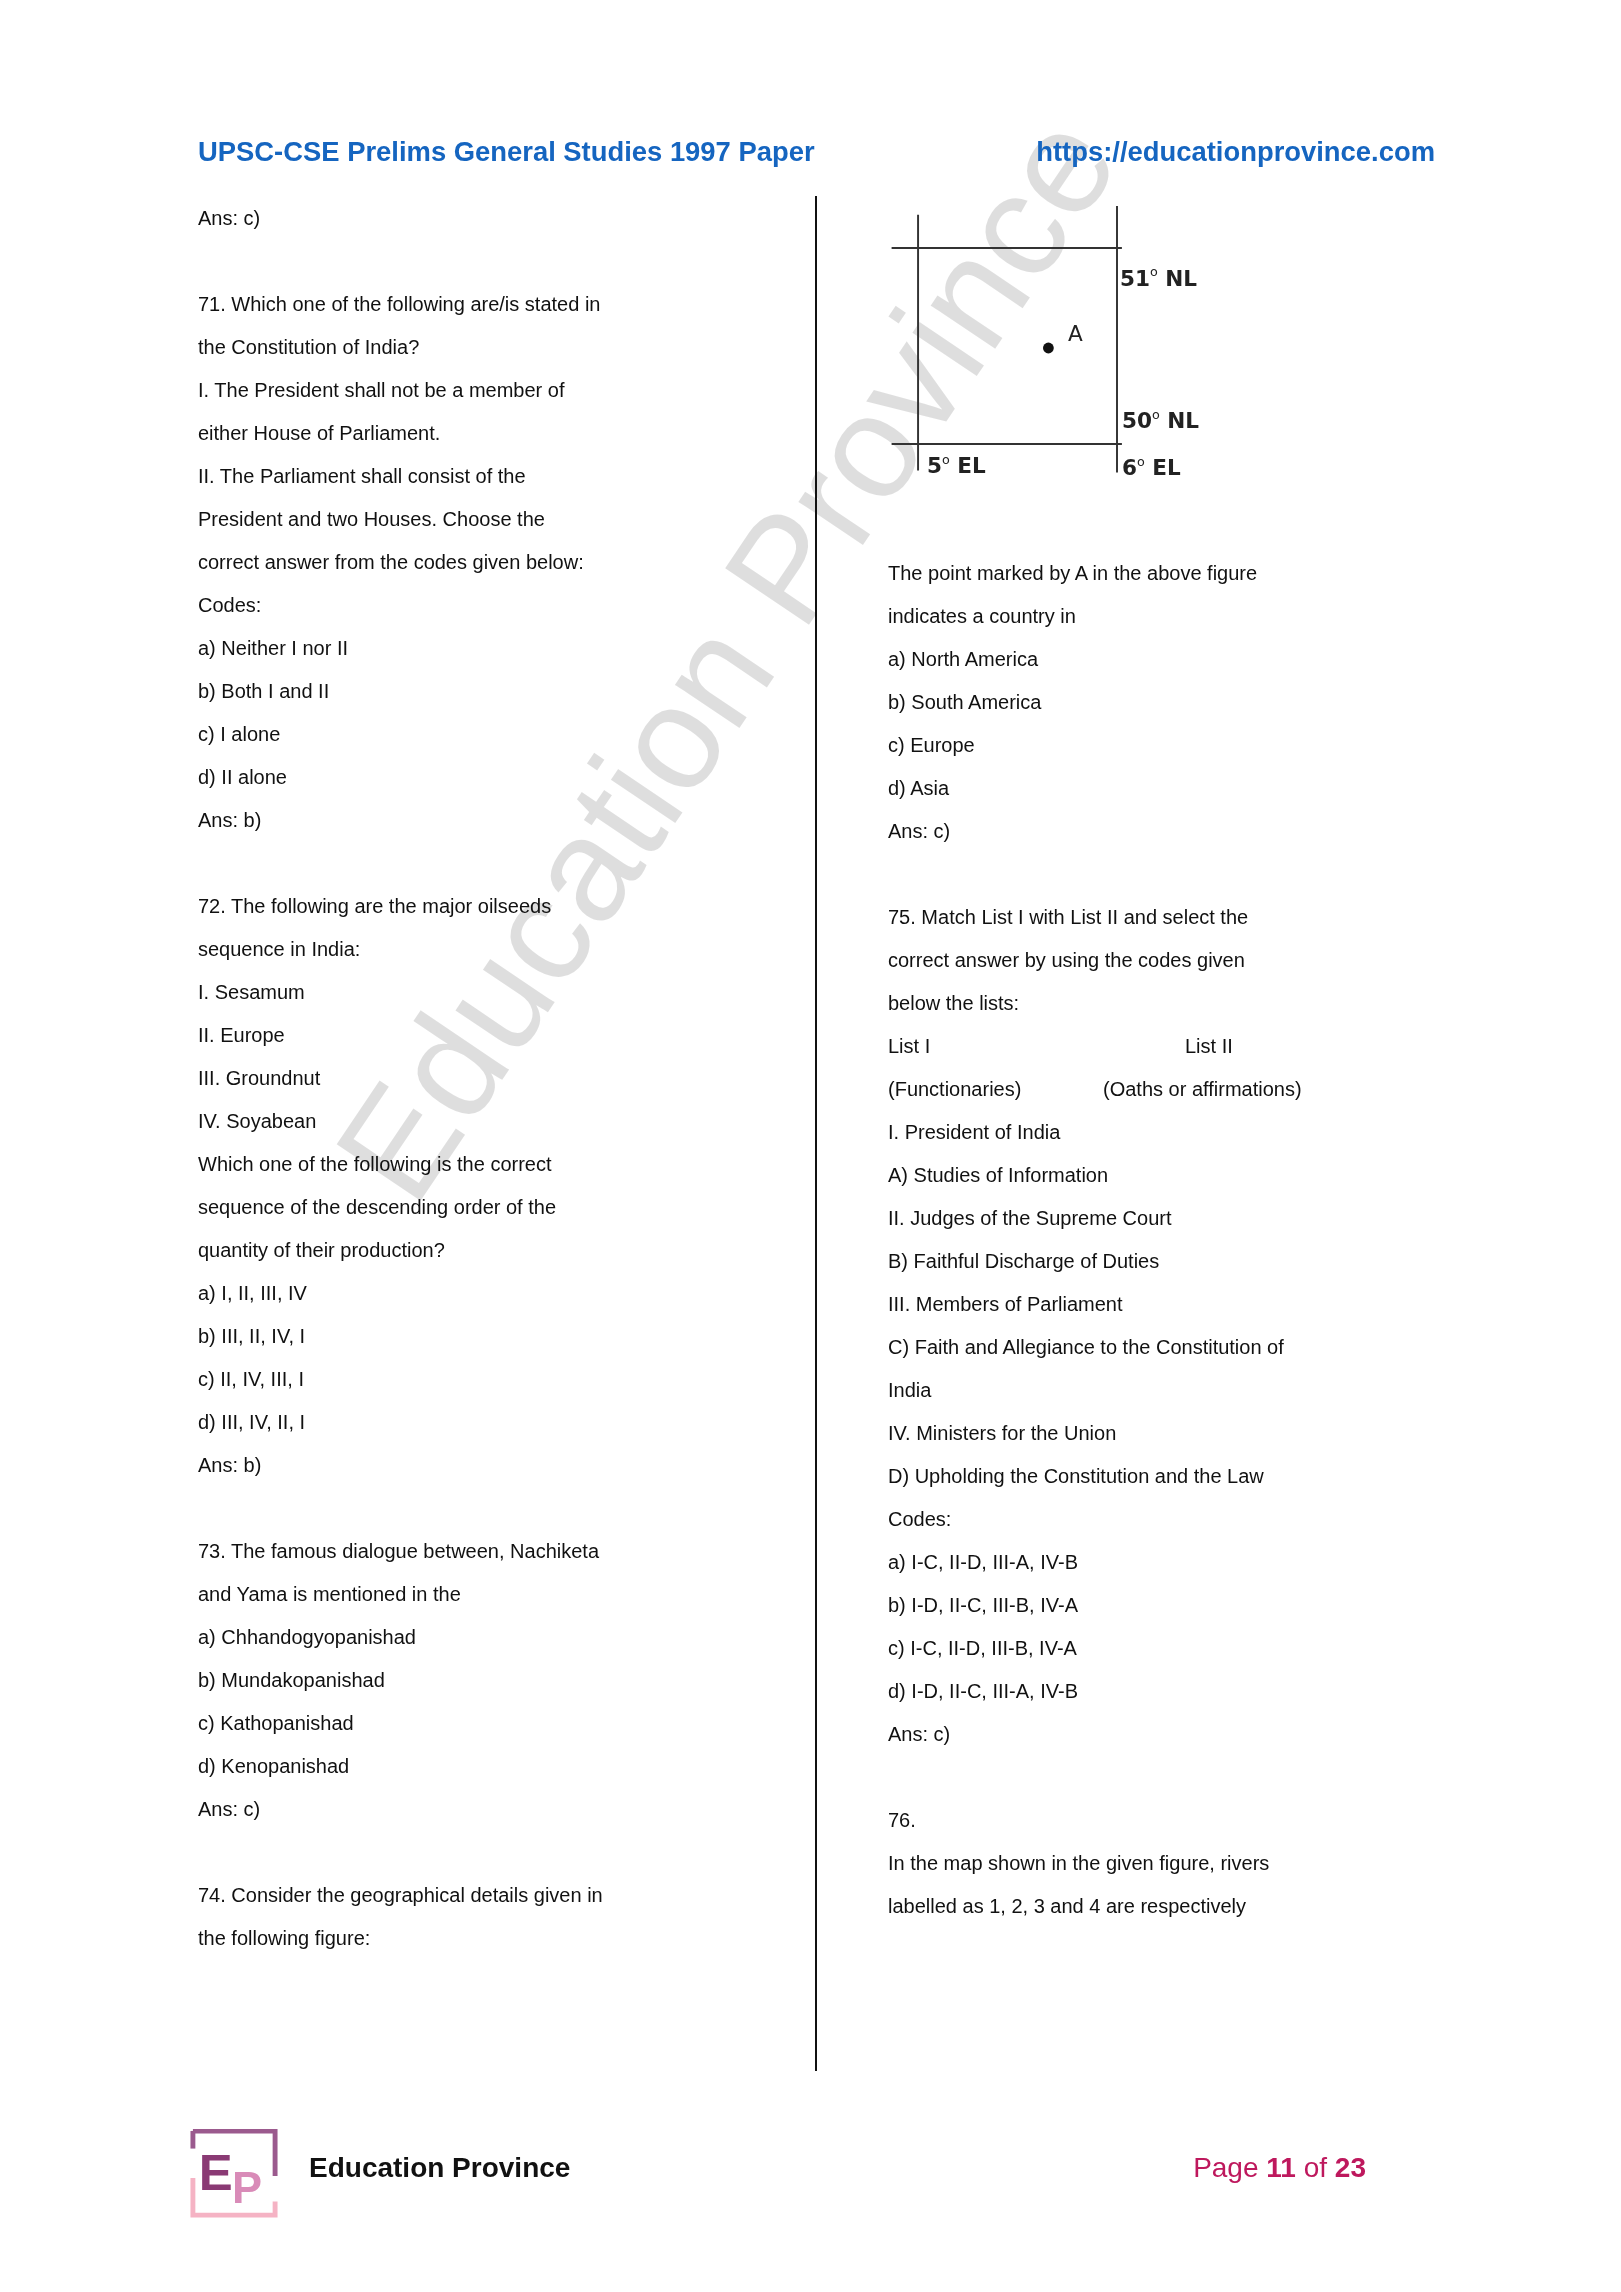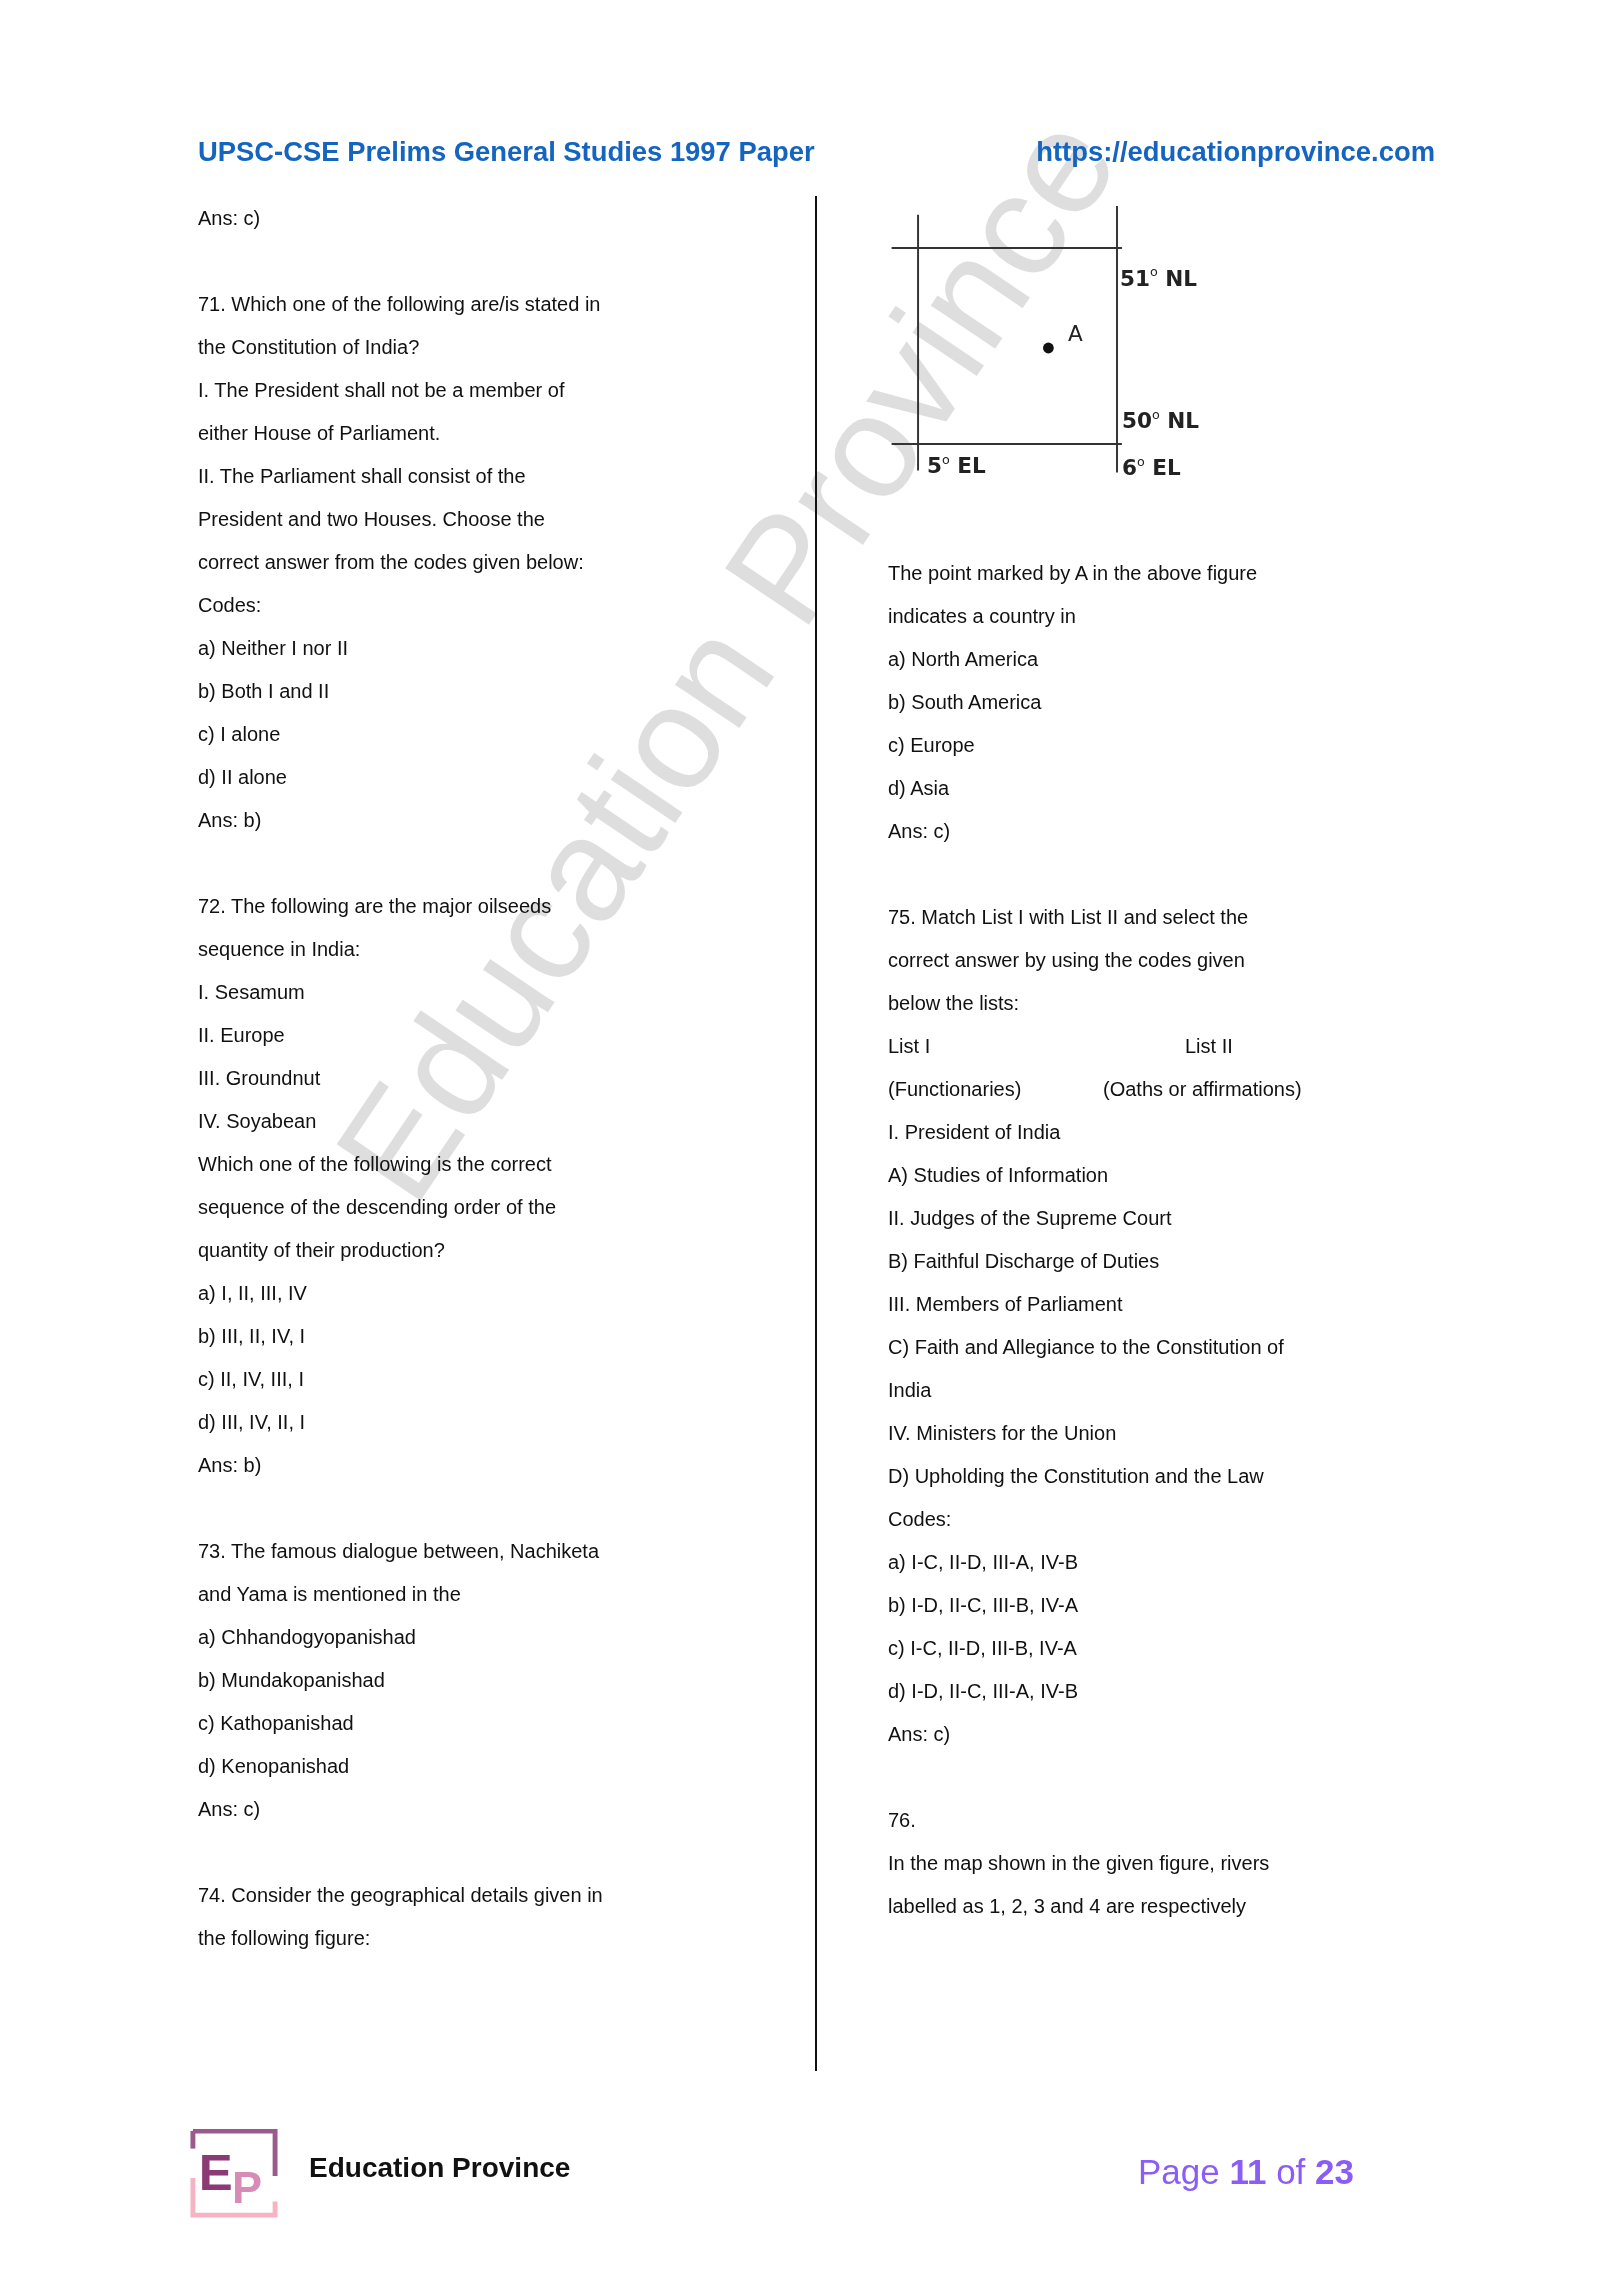--- a/index.html
+++ b/index.html
@@ -21,7 +21,7 @@
                pointer-events:none; font-family:"Liberation Sans", sans-serif; }
   .footer-logo { position:absolute; left:189px; top:2129px; width:90px; height:90px; }
   .footer-brand { position:absolute; left:309px; top:2152px; font-size:28px; font-weight:bold; color:#111; }
-  .footer-page { position:absolute; right:267px; top:2152px; font-size:35px; color:#8b5cf6; }
+  .footer-page { position:absolute; right:255px; top:2152px; font-size:28px; color:#be185d; }
   .footer-page b { font-weight:bold; }
 </style>
 </head>

